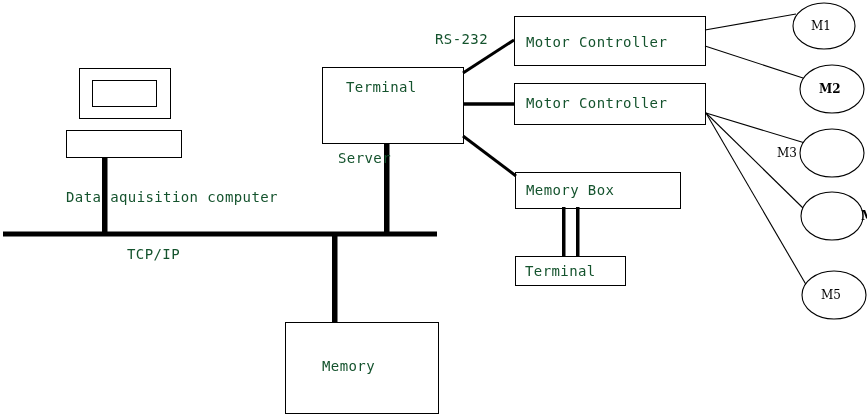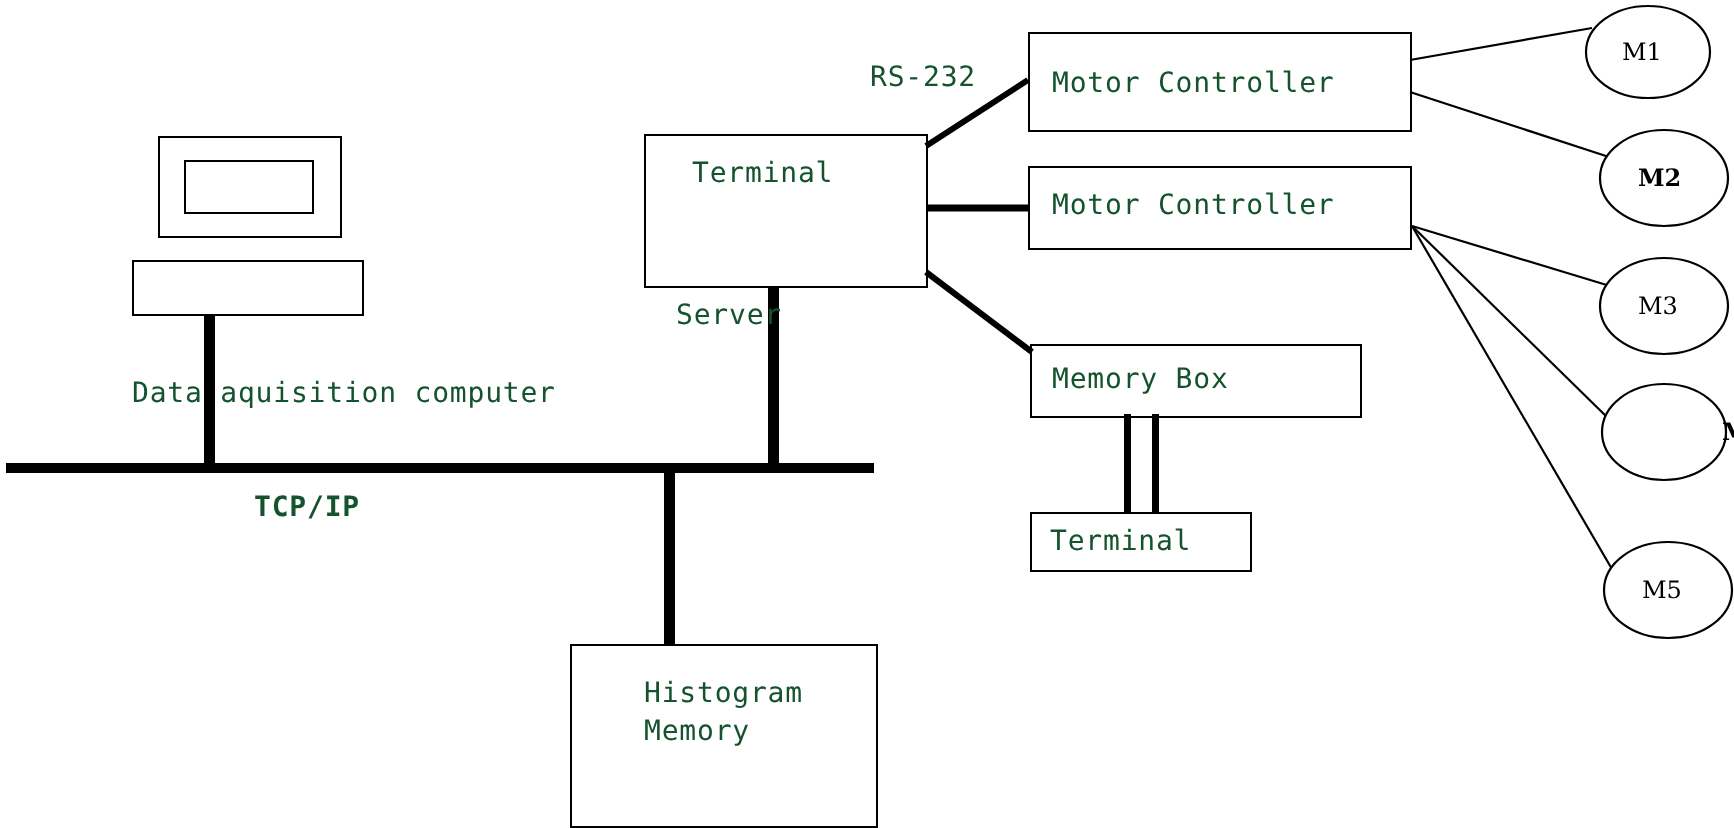--- a/index.html
+++ b/index.html
@@ -110,7 +110,7 @@
 
   <div class="lbl-serif" style="left:811px; top:18px;">M1</div>
   <div class="lbl-serif" style="left:819px; top:81px;font-weight:bold;">M2</div>
-  <div class="lbl-serif" style="left:819px; top:145px;">M3</div>
+  <div class="lbl-serif" style="left:777px; top:145px;">M3</div>
   <div class="lbl-serif" style="left:861px; top:208px;font-weight:bold;">M4</div>
   <div class="lbl-serif" style="left:821px; top:287px;">M5</div>
 

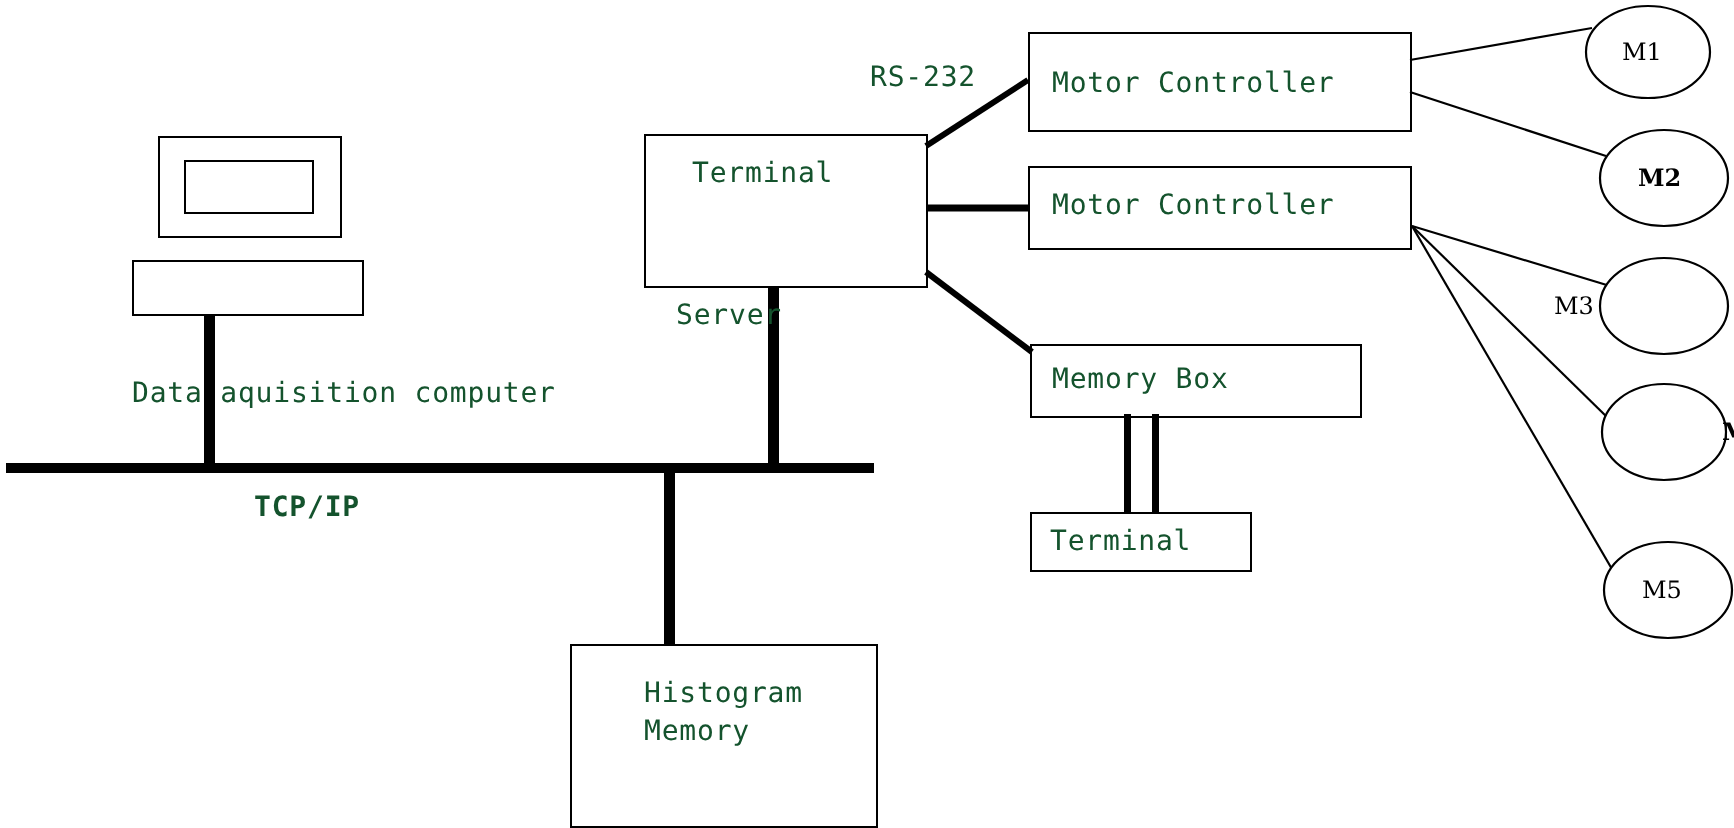--- a/index.html
+++ b/index.html
@@ -106,7 +106,7 @@
 
   <div class="lbl" style="left:435px; top:30px;">RS-232</div>
 
-  <div class="lbl" style="left:127px; top:245px;font-weight:bold;">TCP/IP</div>
+  <div class="lbl" style="left:127px; top:245px;">TCP/IP</div>
 
   <div class="lbl-serif" style="left:811px; top:18px;">M1</div>
   <div class="lbl-serif" style="left:819px; top:81px;font-weight:bold;">M2</div>

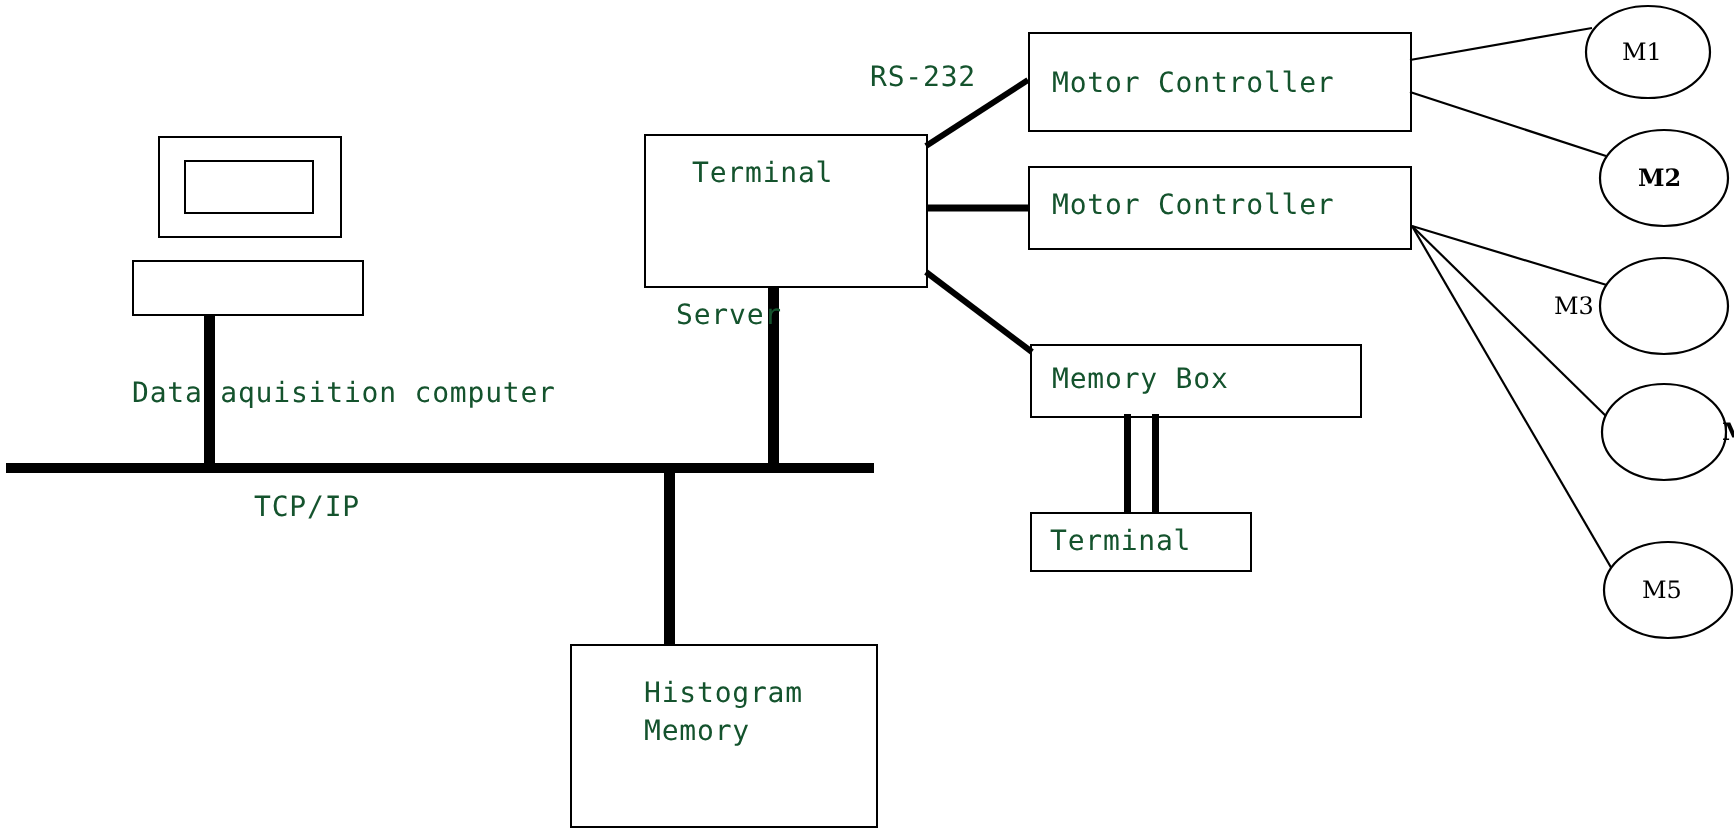--- a/index.html
+++ b/index.html
@@ -101,7 +101,6 @@
 
   <div class="lbl" style="left:525px; top:262px;">Terminal</div>
 
-  <div class="lbl" style="left:322px; top:338px;">Histogram</div>
   <div class="lbl" style="left:322px; top:357px;">Memory</div>
 
   <div class="lbl" style="left:435px; top:30px;">RS-232</div>

